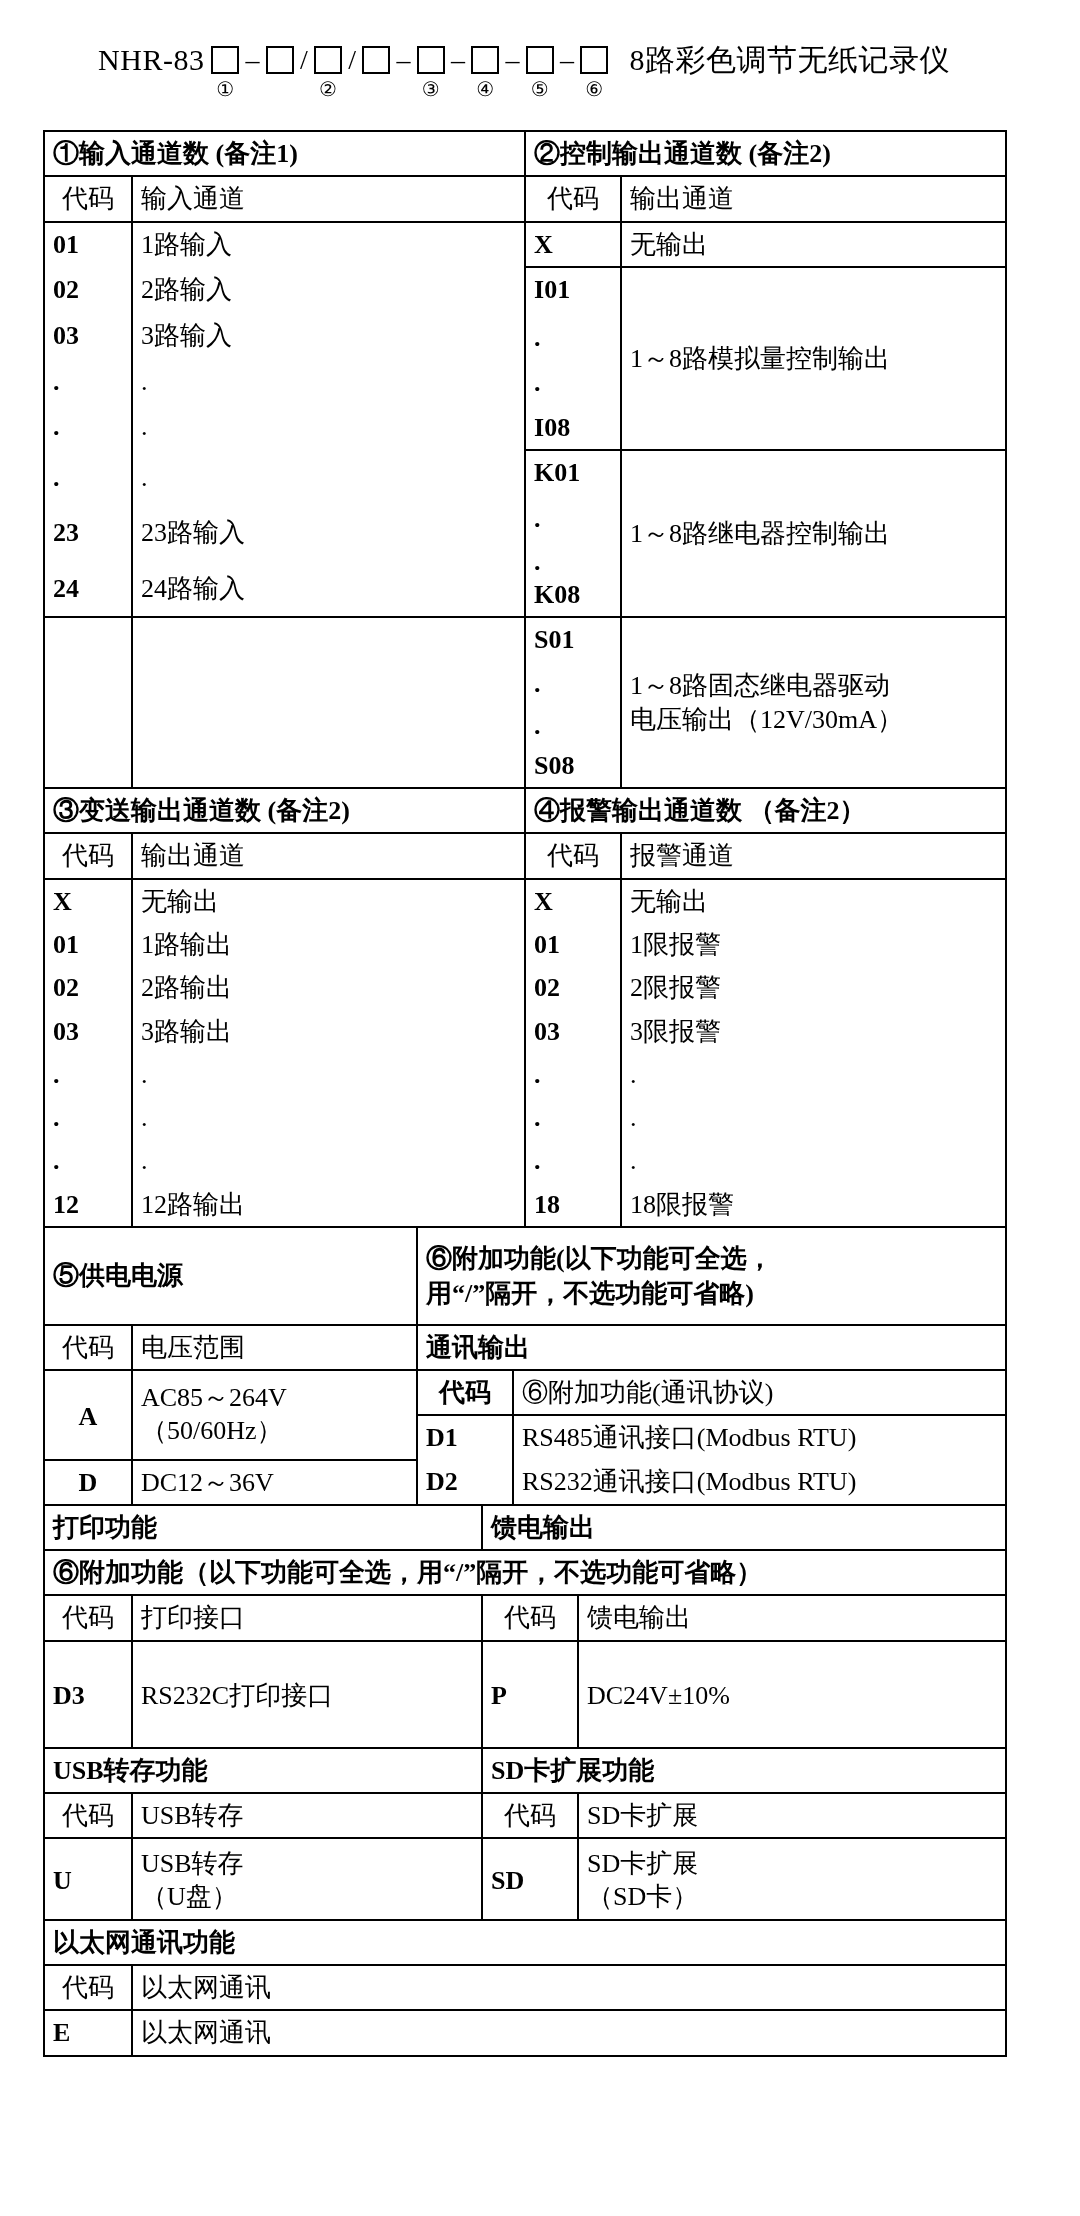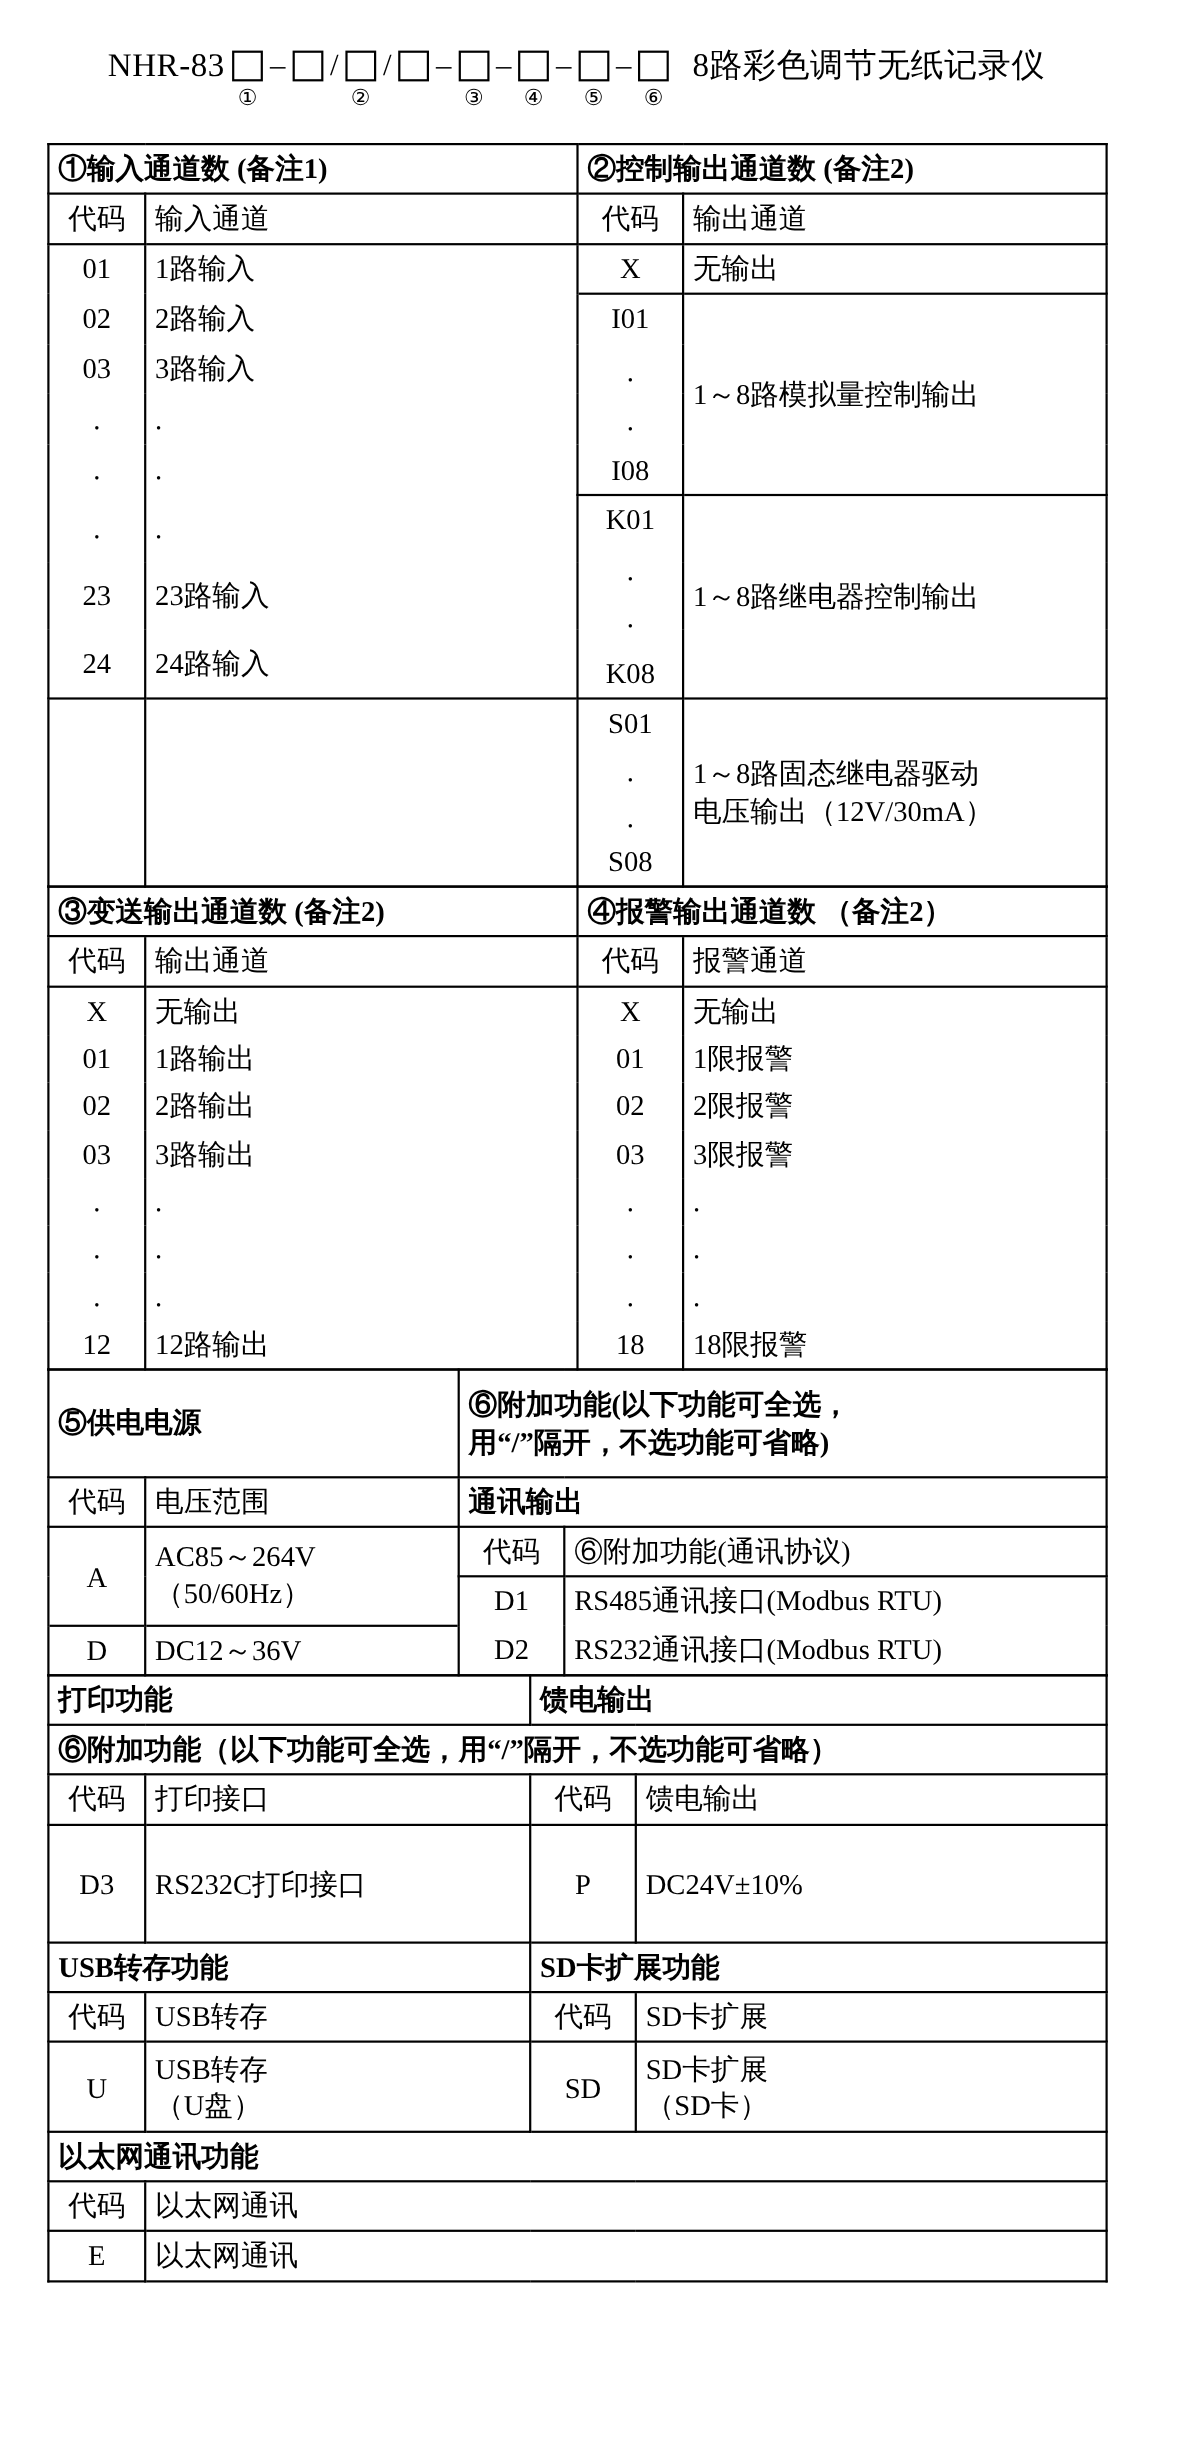--- a/index.html
+++ b/index.html
@@ -107,8 +107,8 @@
     padding: 7px 10px;
   }
   td.code {
-    text-align: center;
     width: 88px;
+    font-weight: bold;
   }
   .nb { border-bottom: none !important; }
   .nt { border-top: none !important; }

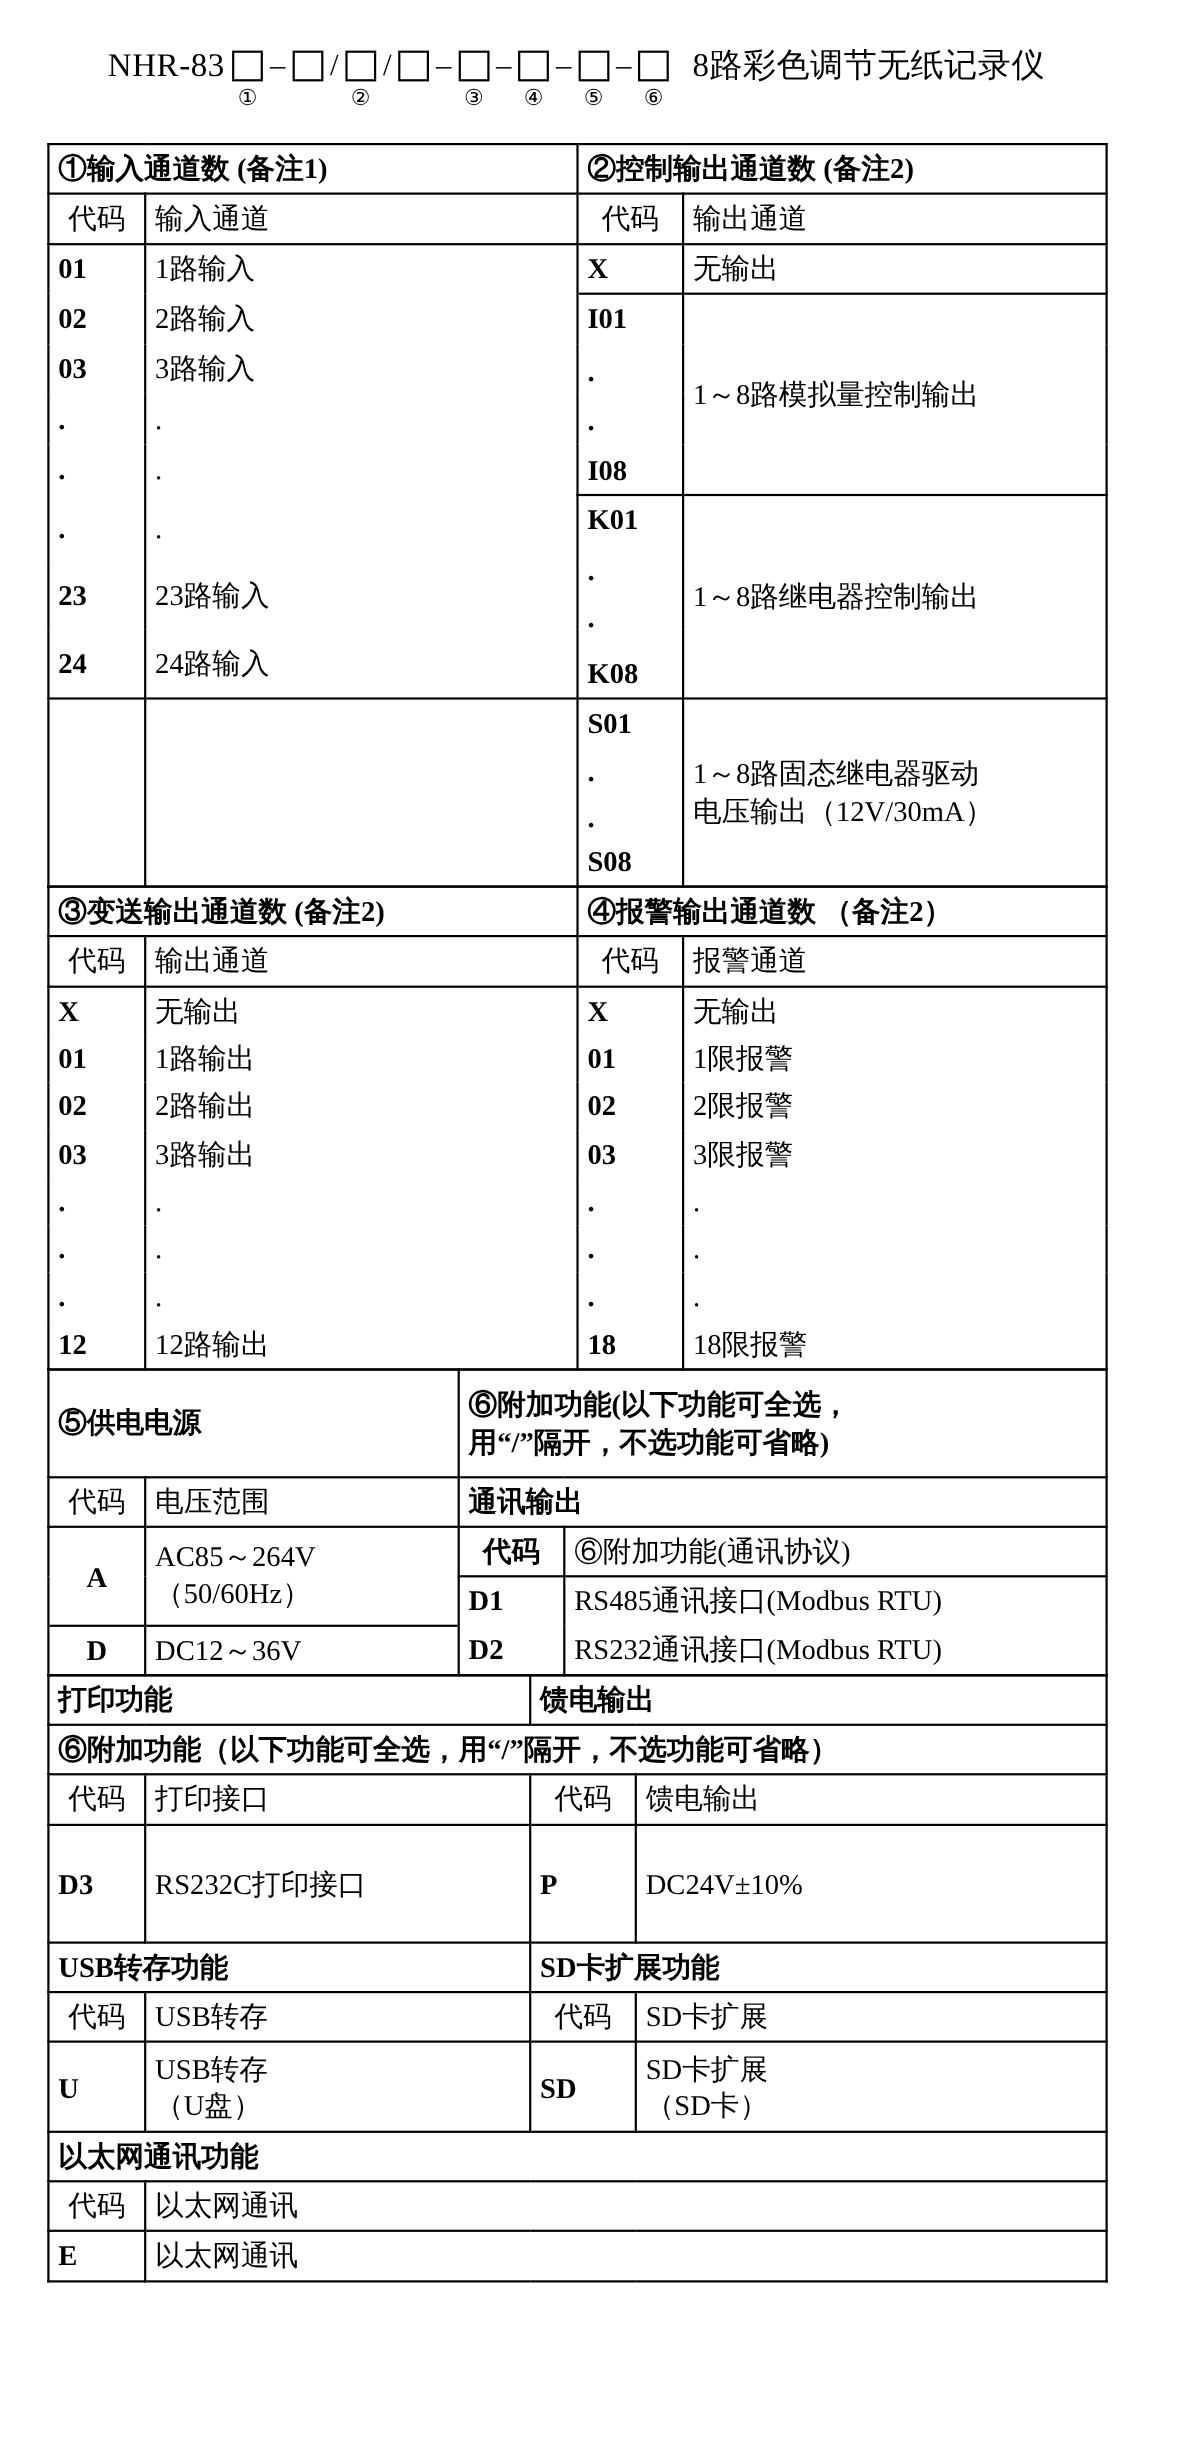--- a/index.html
+++ b/index.html
@@ -269,7 +269,7 @@
             <div>K01</div>
             <div class="dots" style="margin-top:16px">.</div>
             <div class="dots" style="margin-top:16px">.</div>
-            <div style="margin-top:20px">K08</div>
+            <div style="margin-top:2px">K08</div>
           </td>
           <td rowspan="3" class="vmid">1～8路继电器控制输出</td>
         </tr>

